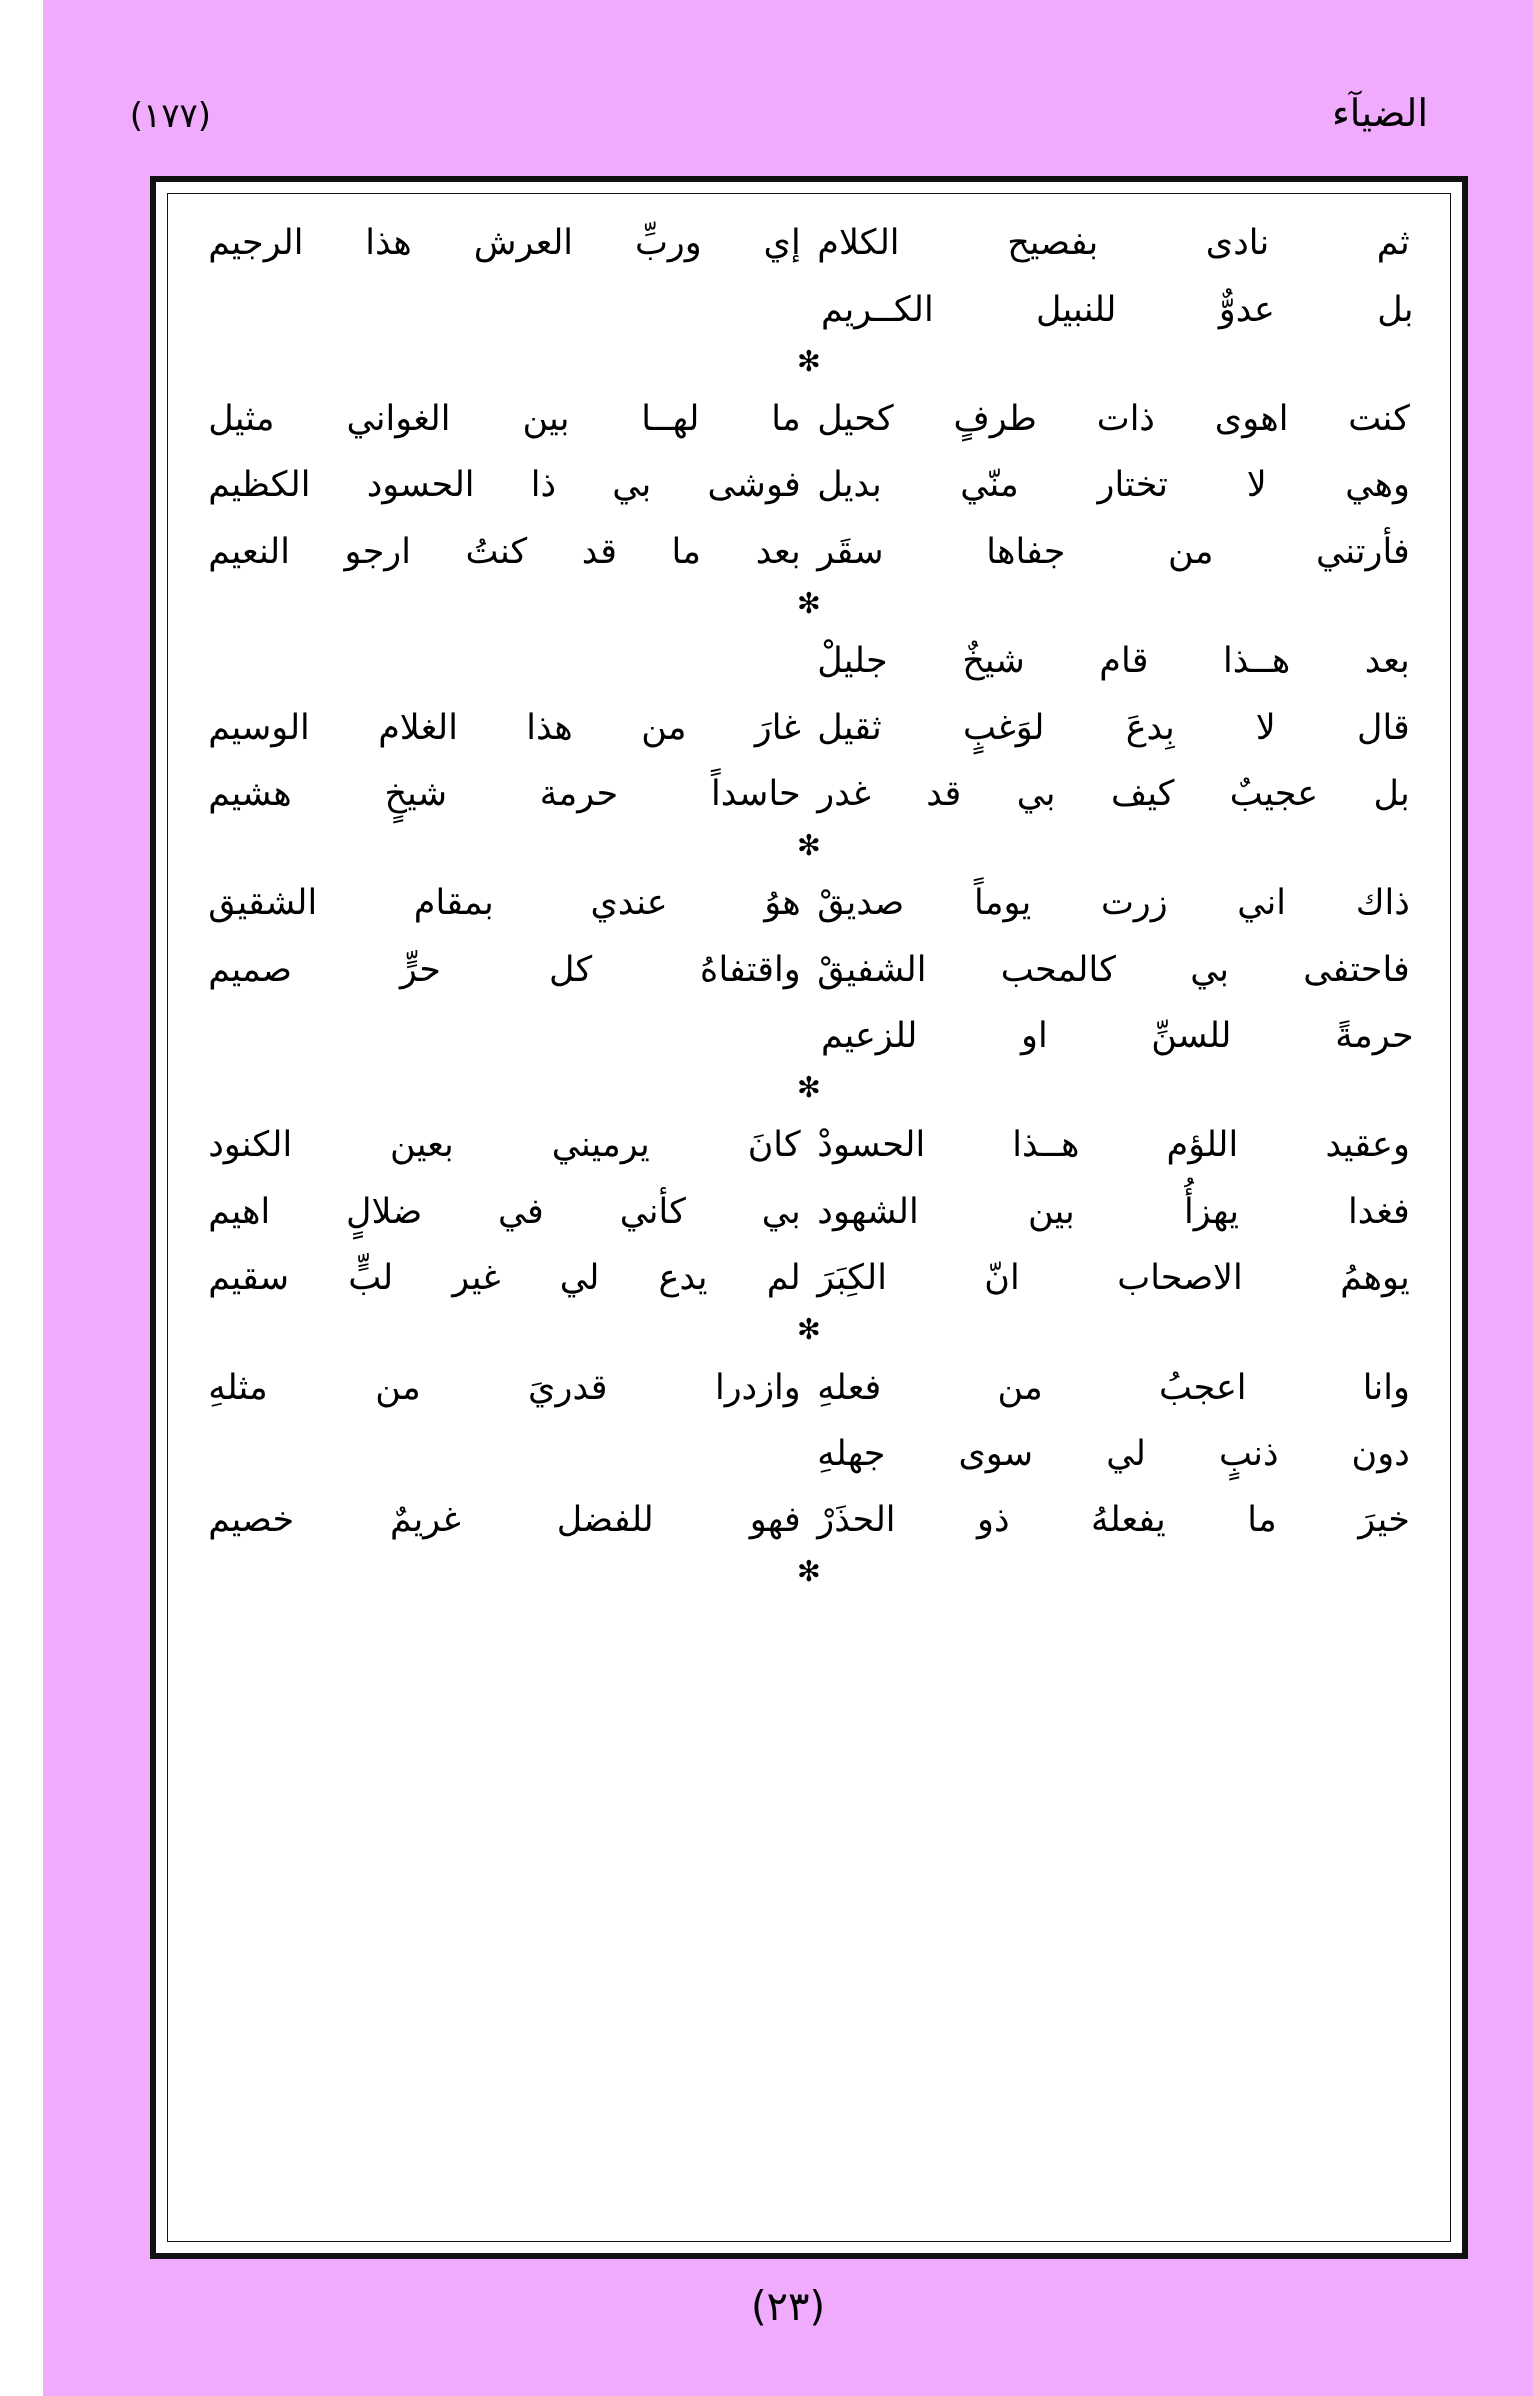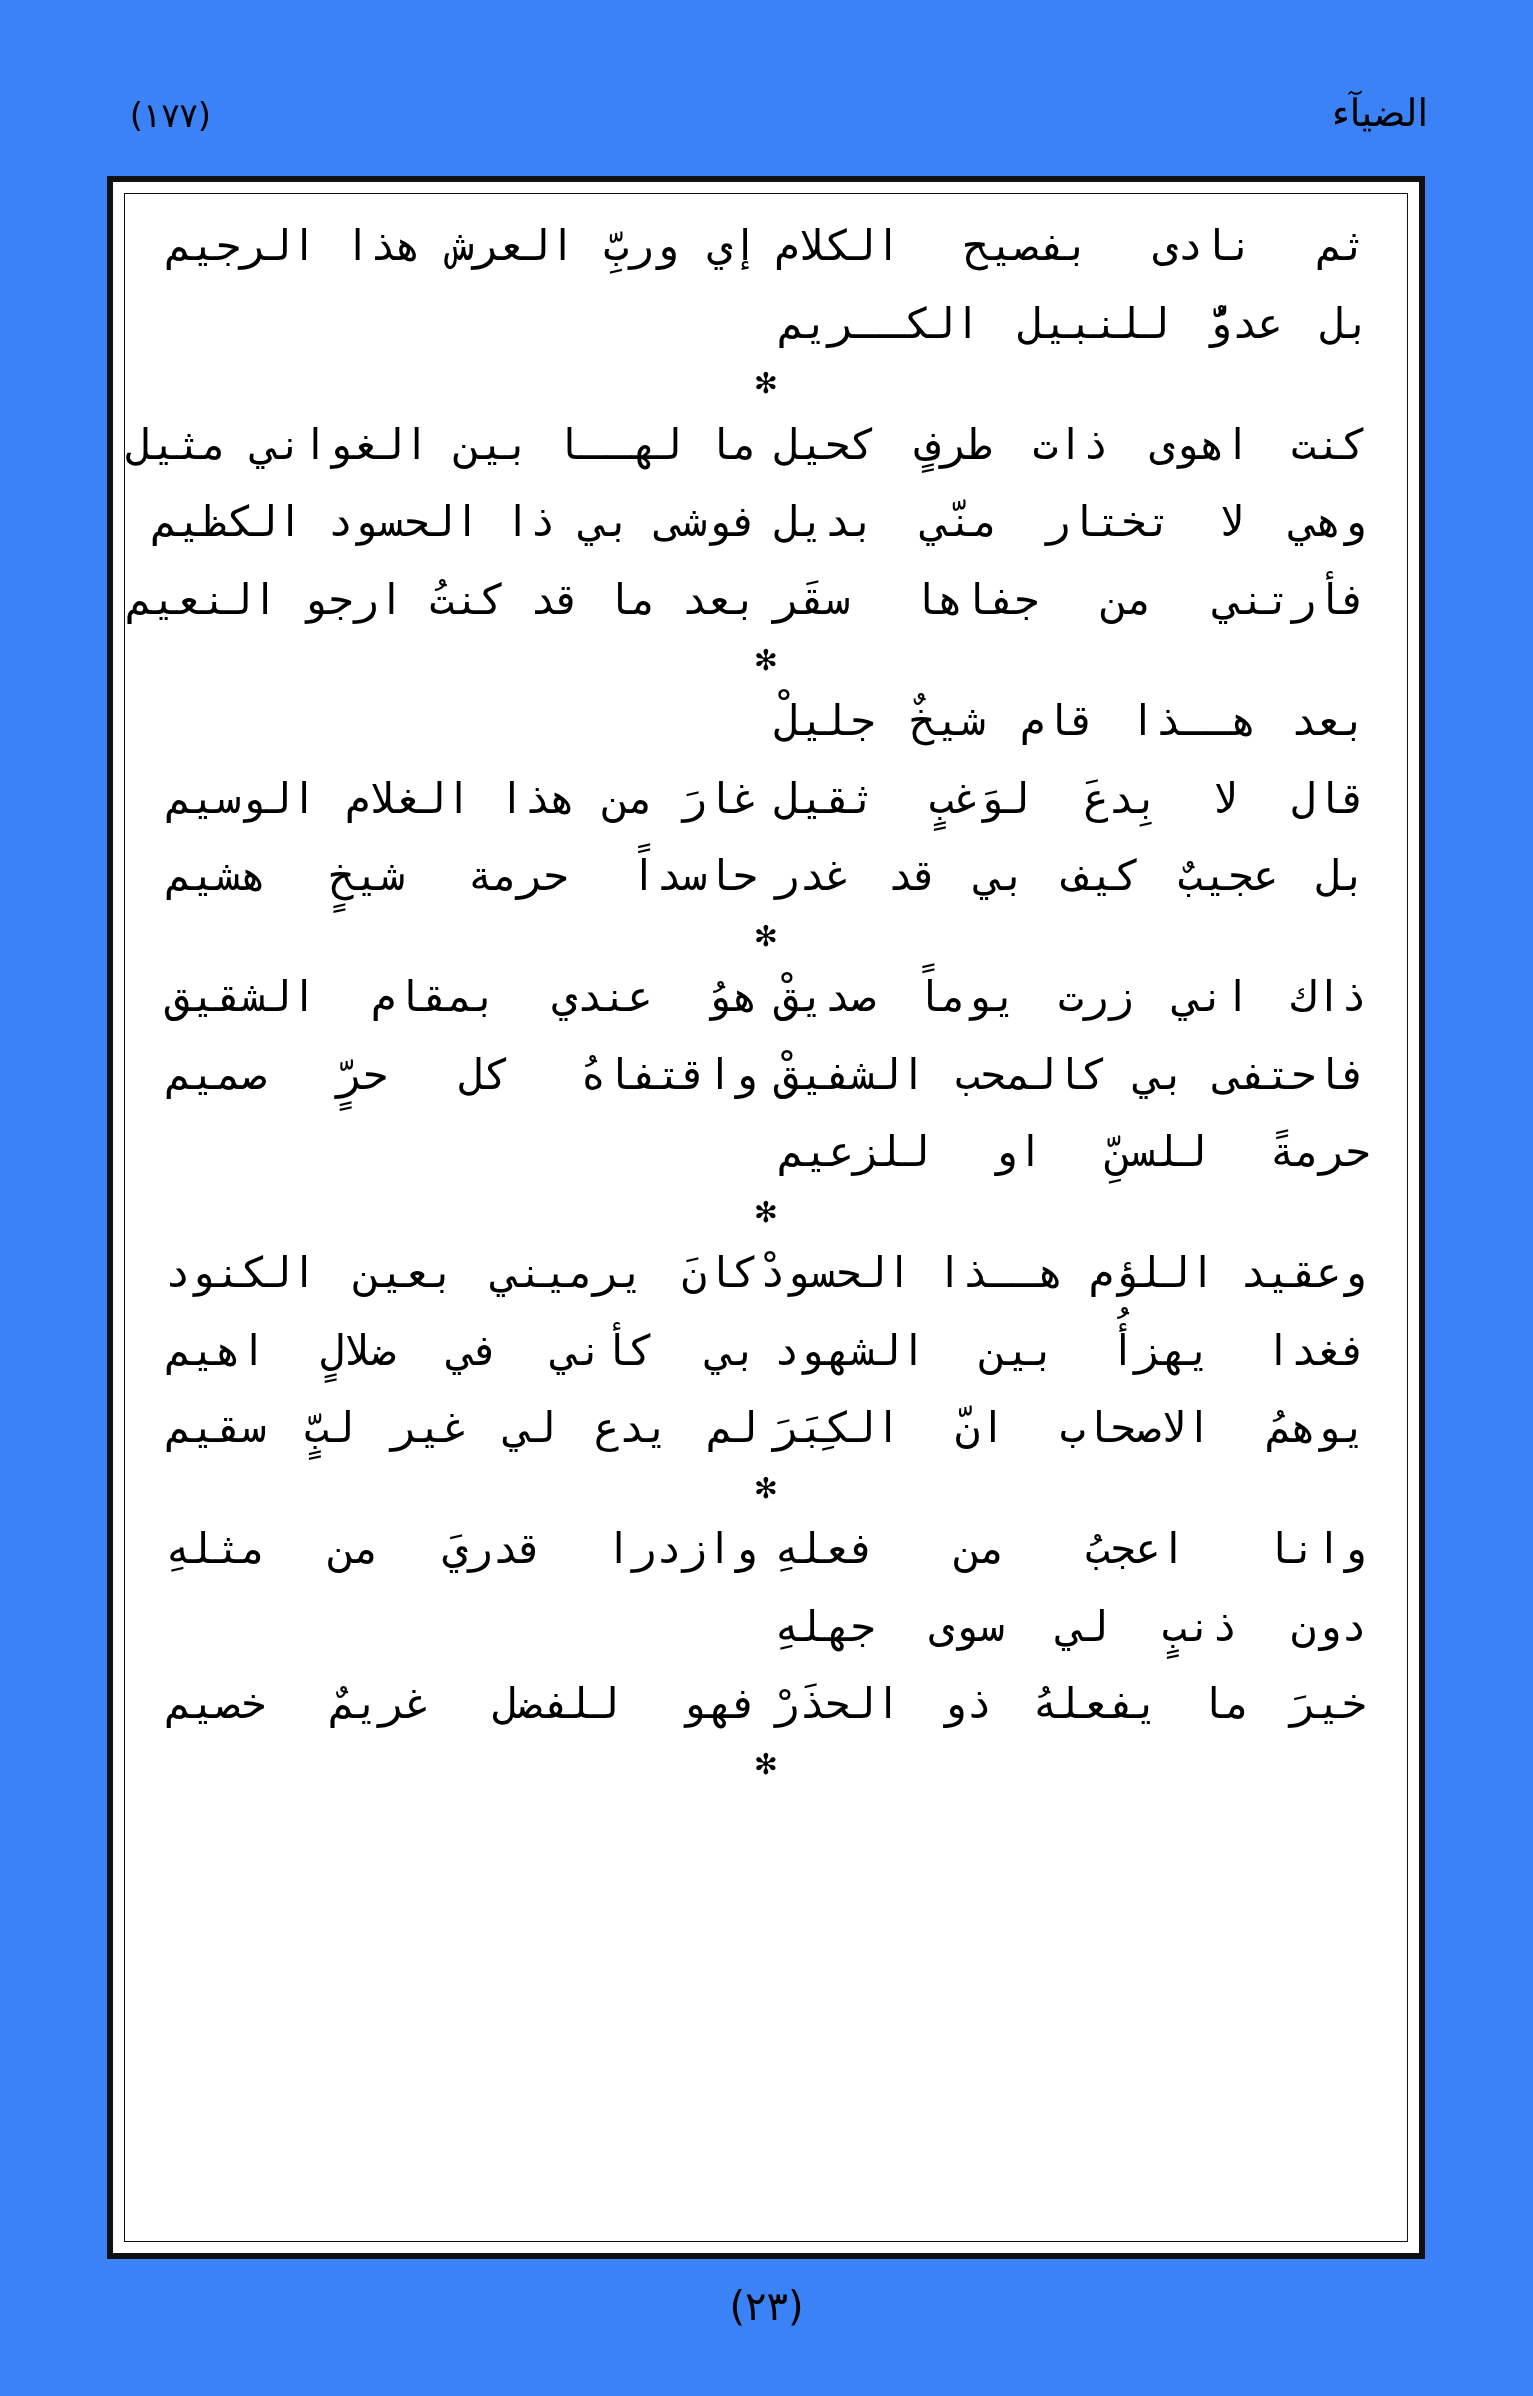--- a/index.html
+++ b/index.html
@@ -19,7 +19,8 @@
   .page {
     position: absolute;
     inset: 0;
-    background: #3b82f6;
+    background: #f0abfc;
+    margin-left: 43px;
   }
 
   

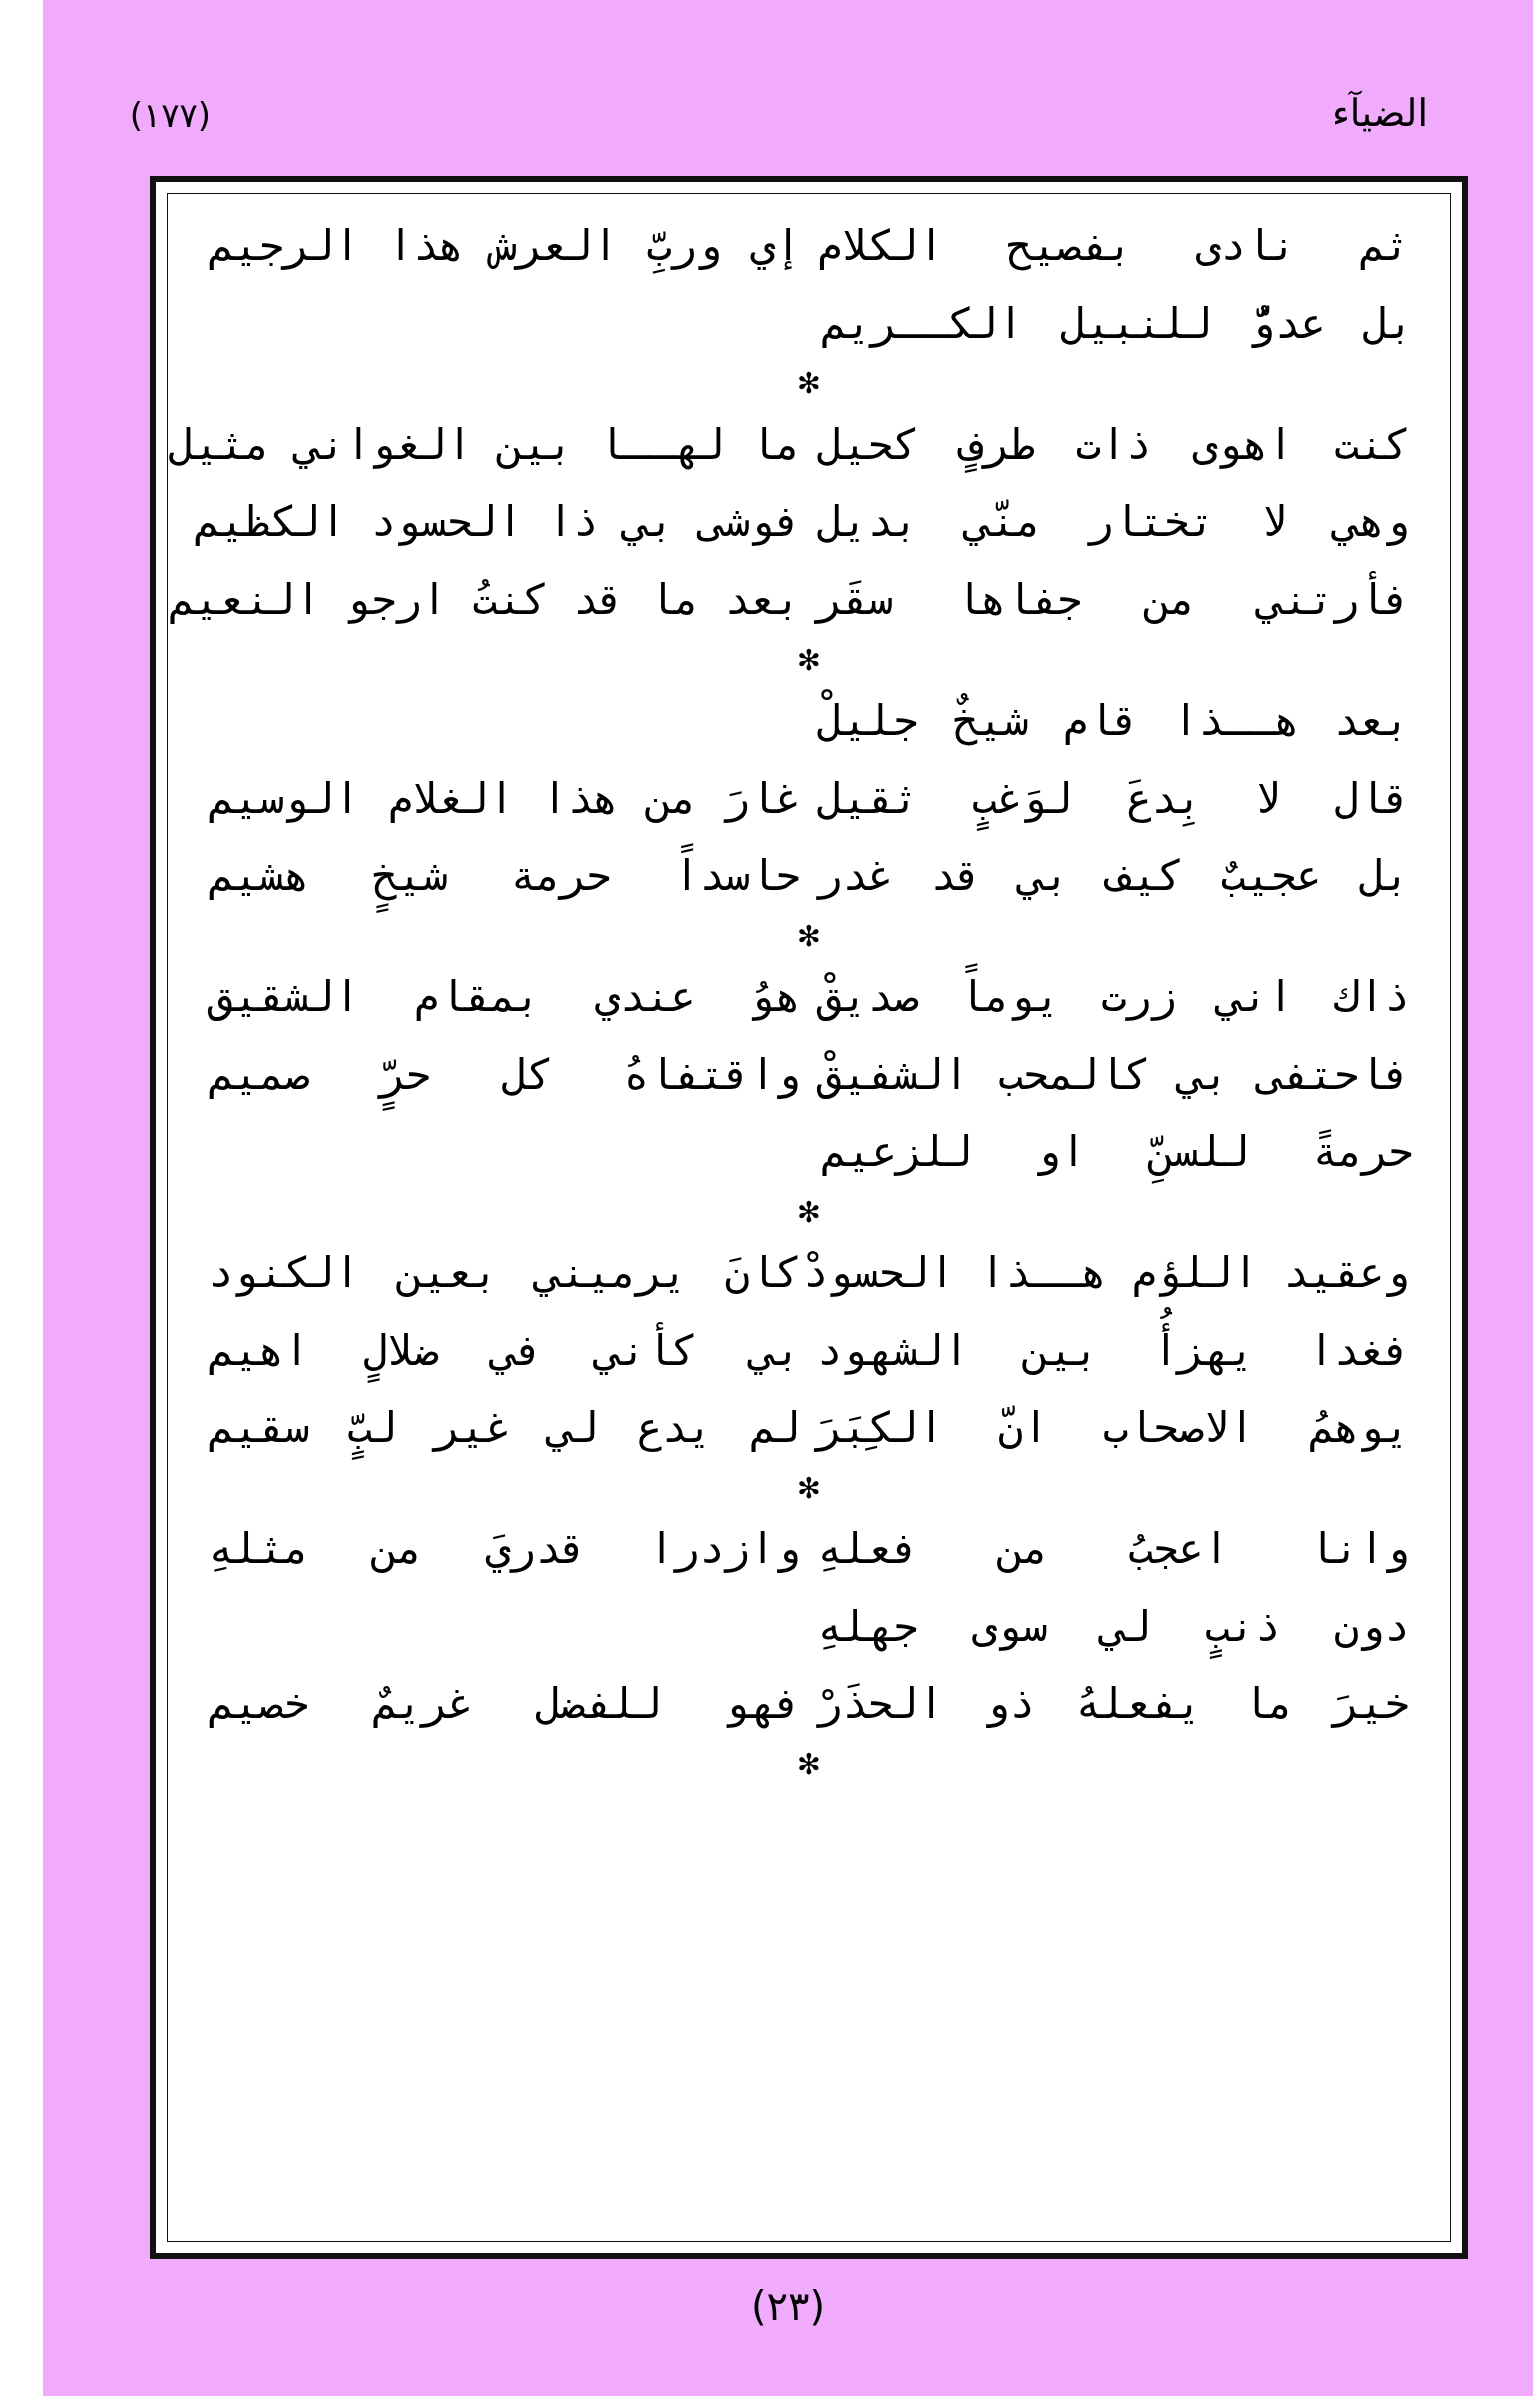--- a/index.html
+++ b/index.html
@@ -93,10 +93,10 @@
   }
   .hemistich {
     width: 49%;
-    font-size: 42px;
+    font-size: 35px;
     line-height: 1.62;
     white-space: nowrap;
-    font-family: Liberation Mono, monospace;
+    font-family: Liberation Serif, serif;
   }
   .hemistich.right {
     text-align: justify;

